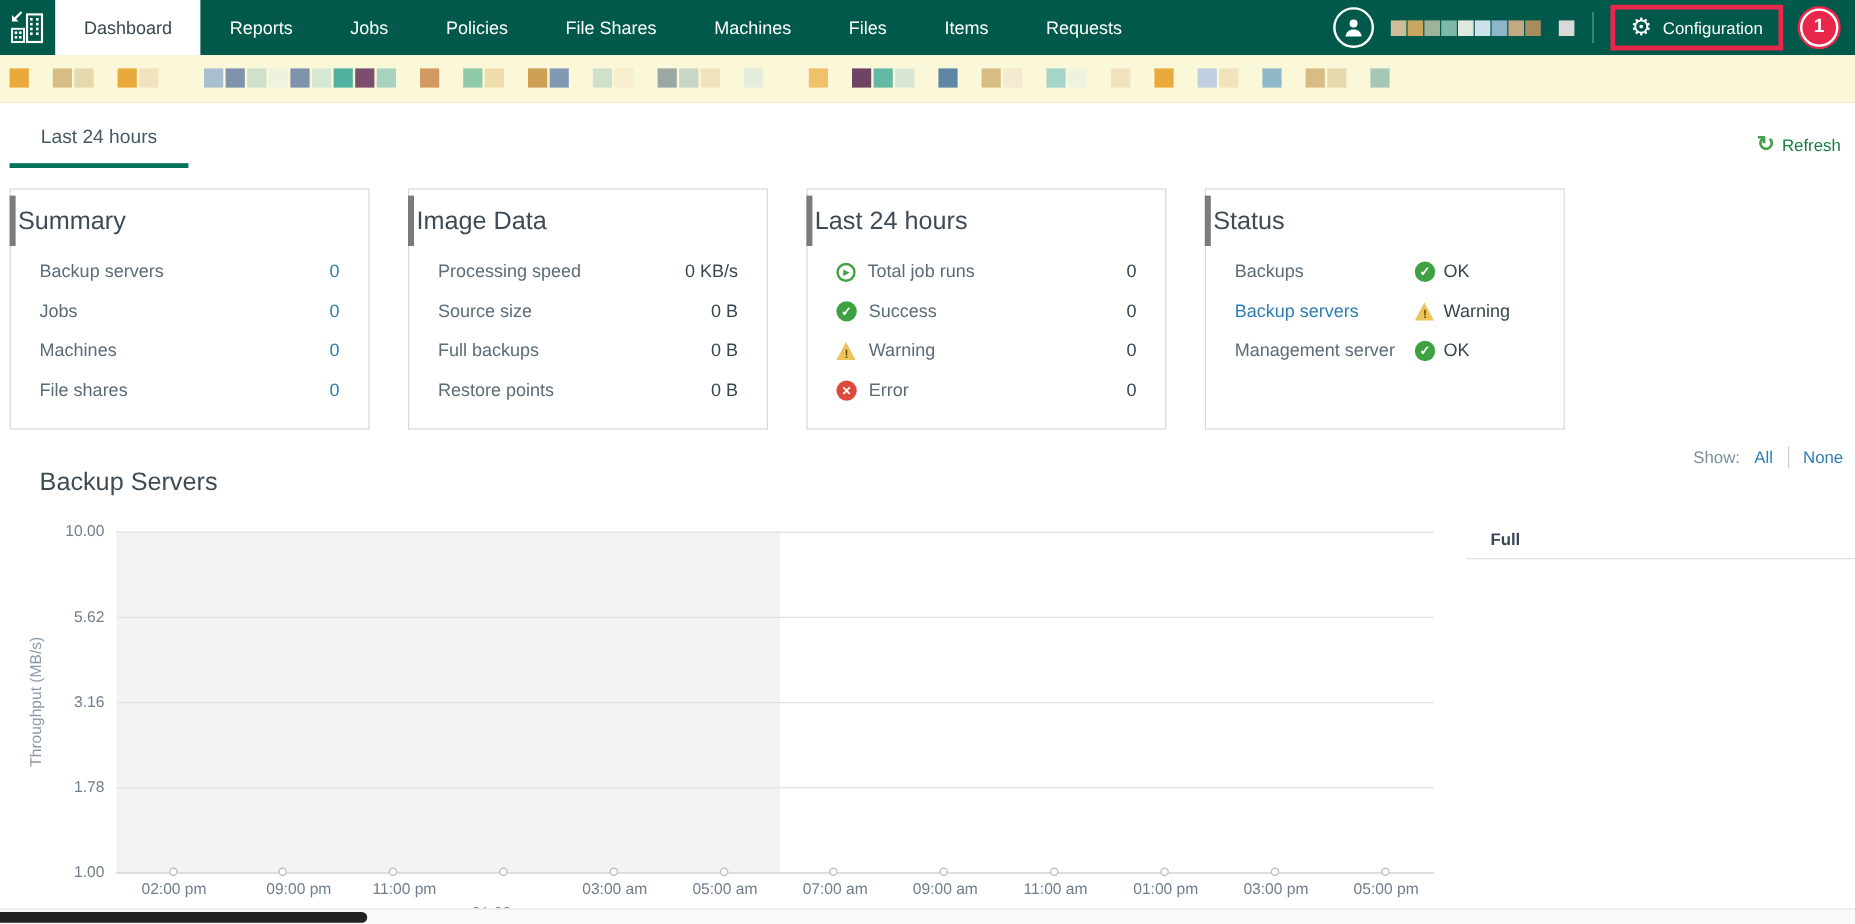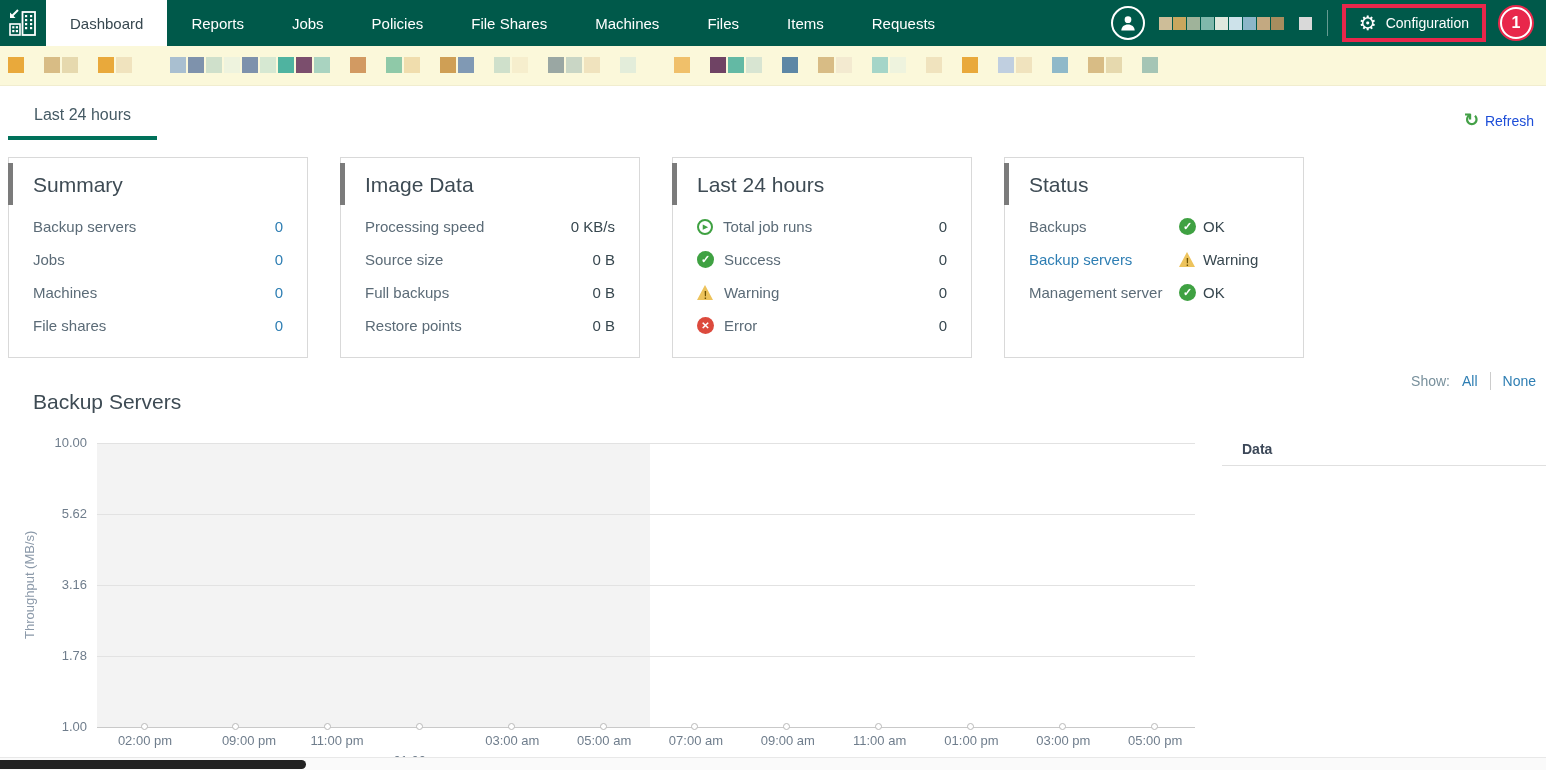--- a/index.html
+++ b/index.html
@@ -31,7 +31,7 @@
   .ptab.active { border-bottom-color: #00715a; }
   .refresh { position: absolute; top: 111px; right: 12px; display: flex; align-items: center; gap: 6px; cursor: pointer; }
   .refresh-ic::after { content: "\21BB"; color: #43a047; font-size: 18px; font-weight: bold; line-height: 1; }
-  .refresh-label { color: #1d4ed8; font-size: 14px; text-align: center; }
+  .refresh-label { color: #15803d; font-size: 14px; text-align: center; }
 
   
   .cards { position: absolute; top: 157px; left: 8px; display: flex; gap: 32px; }

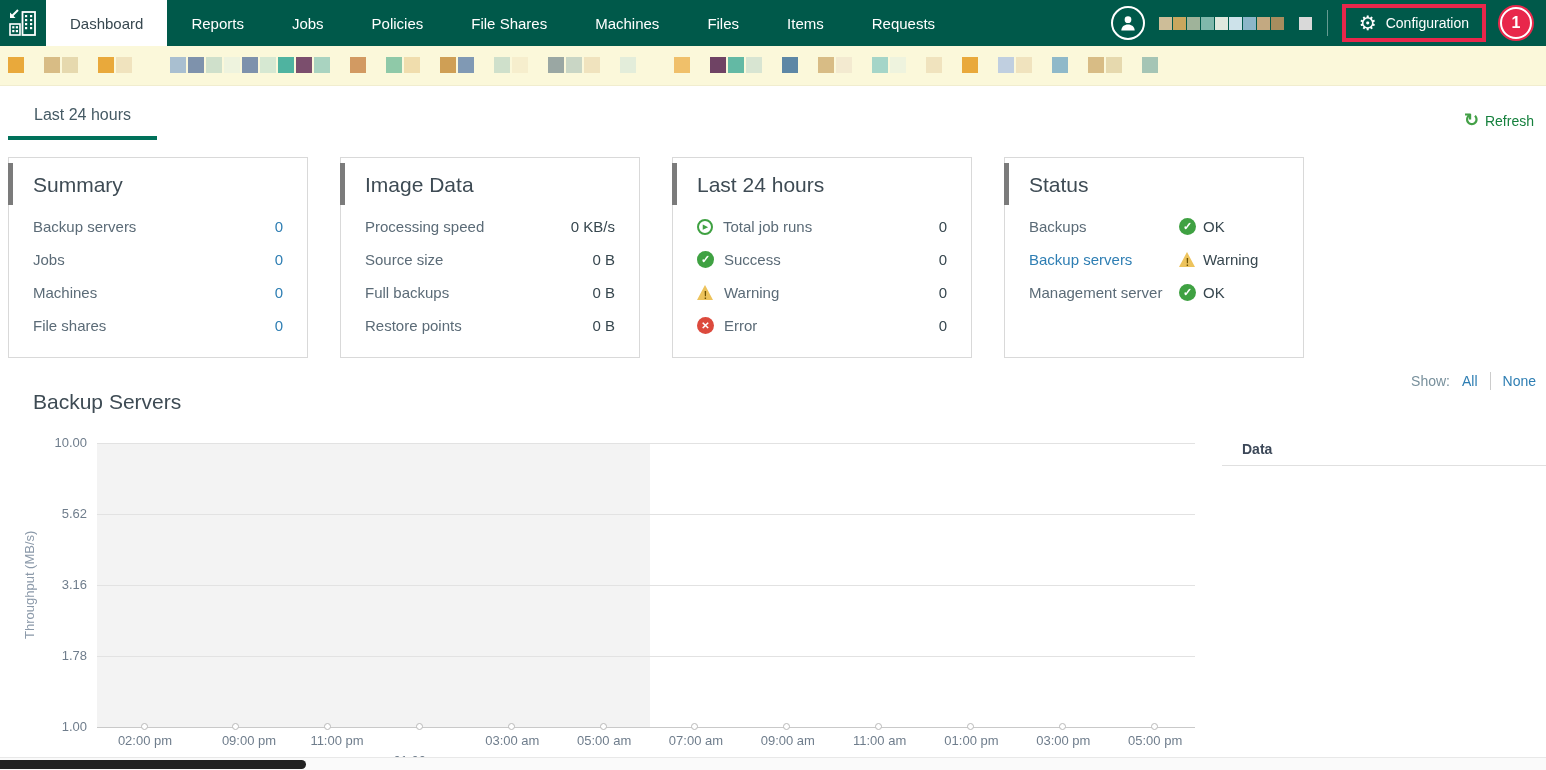--- a/index.html
+++ b/index.html
@@ -37,7 +37,7 @@
   .cards { position: absolute; top: 157px; left: 8px; display: flex; gap: 32px; }
   .card { position: relative; width: 300px; height: 201px; background: #fff; border: 1px solid #d9d9d9; }
   .card::before { content: ""; position: absolute; left: -1px; top: 5px; width: 5px; height: 42px; background: #7b7b7b; }
-  .card-title { font-size: 21px; color: #3e4b54; padding: 15px 24px 0; }
+  .card-title { font-size: 21px; color: #3e4b54; padding: 15px 6px 0; }
   .card-rows { margin-top: 13px; padding: 0 24px; }
   .row { display: flex; align-items: center; height: 33px; font-size: 15px; color: #5b6b77; }
   .row .label { flex: 1; }

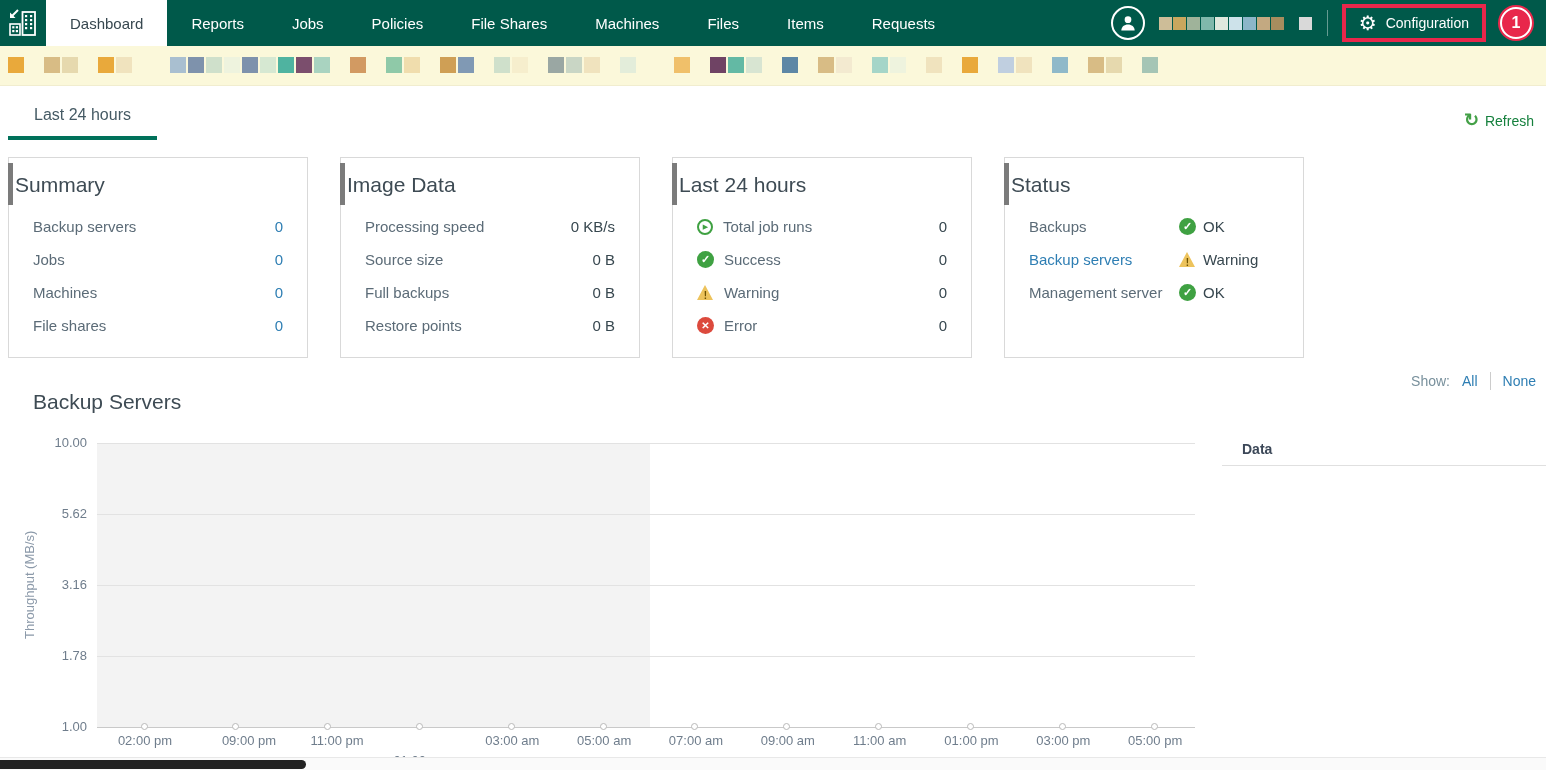--- a/index.html
+++ b/index.html
@@ -372,7 +372,7 @@
       <div class="xlab" style="left: 1018.13px;">05:00 pm</div>
     </div>
 
-  <div class="legend-header">Data</div>
+  <div class="legend-header">Full</div>
   <div class="legend-rule"></div>
 
   <div class="hscroll">

